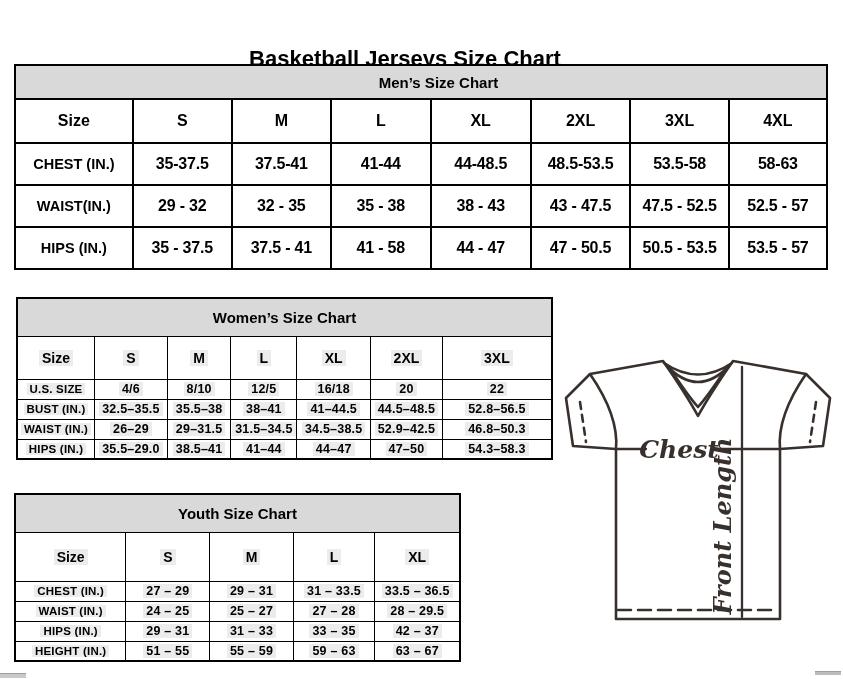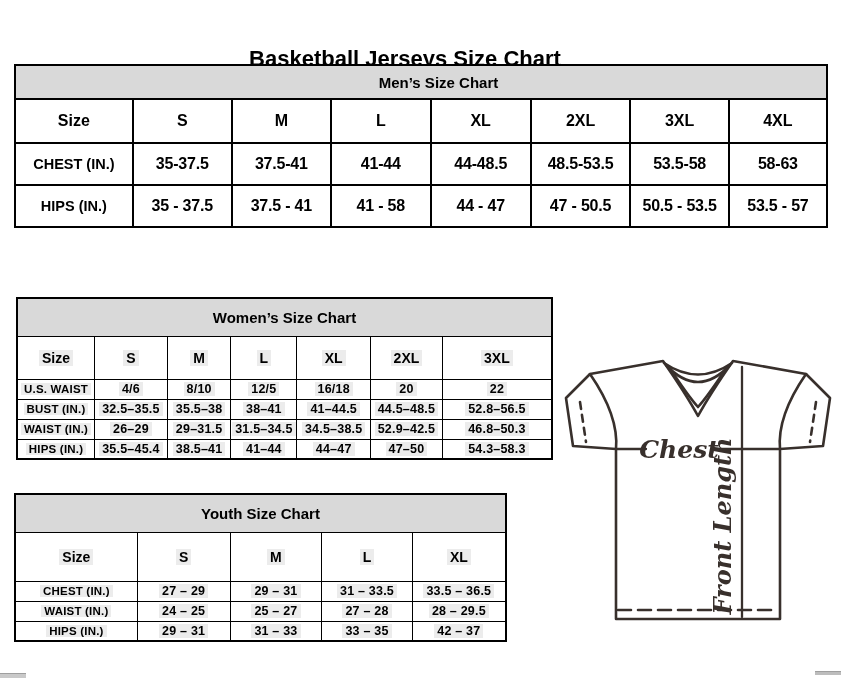--- a/index.html
+++ b/index.html
@@ -102,6 +102,16 @@
           <td>48.5-53.5</td>
           <td>53.5-58</td>
           <td>58-63</td>
+        </tr>
+        <tr class="data-row">
+          <th class="row-label">WAIST(IN.)</th>
+          <td>29 - 32</td>
+          <td>32 - 35</td>
+          <td>35 - 38</td>
+          <td>38 - 43</td>
+          <td>43 - 47.5</td>
+          <td>47.5 - 52.5</td>
+          <td>52.5 - 57</td>
         </tr>
         <tr class="data-row">
           <th class="row-label">HIPS (IN.)</th>

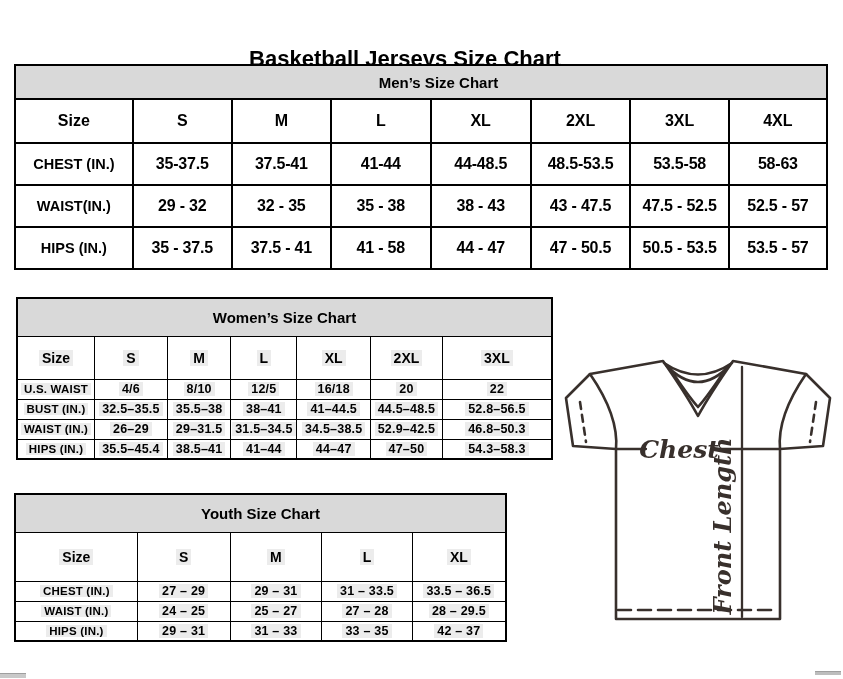--- a/index.html
+++ b/index.html
@@ -152,7 +152,7 @@
           <th><span class="hl">3XL</span></th>
         </tr>
         <tr class="data-row">
-          <th class="row-label"><span class="hl">U.S. WAIST</span></th>
+          <th class="row-label"><span class="hl">U.S. SIZE</span></th>
           <td><span class="hl">4/6</span></td>
           <td><span class="hl">8/10</span></td>
           <td><span class="hl">12/5</span></td>

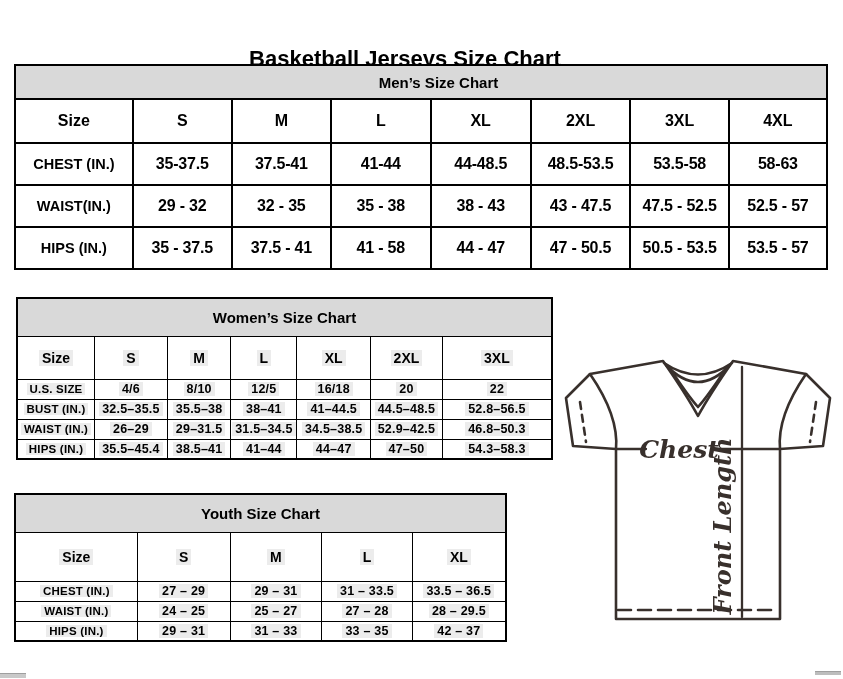--- a/index.html
+++ b/index.html
@@ -180,7 +180,7 @@
         </tr>
         <tr class="data-row">
           <th class="row-label"><span class="hl">HIPS (IN.)</span></th>
-          <td><span class="hl">35.5–45.4</span></td>
+          <td><span class="hl">35.5–29.0</span></td>
           <td><span class="hl">38.5–41</span></td>
           <td><span class="hl">41–44</span></td>
           <td><span class="hl">44–47</span></td>

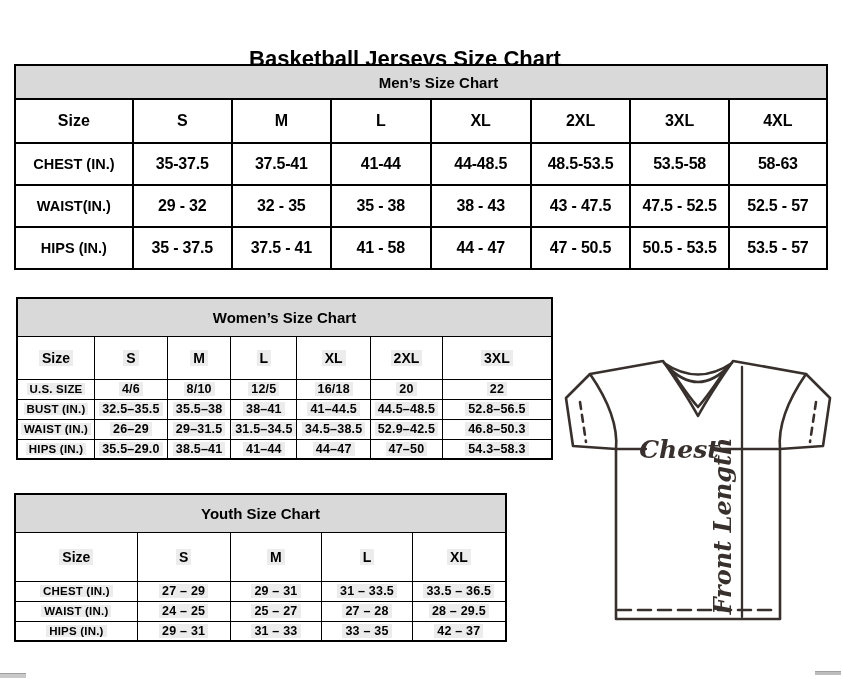--- a/index.html
+++ b/index.html
@@ -38,7 +38,7 @@
 
   
   #womens-wrap{left:16px;top:297px;width:537px;}
-  #youth-wrap{left:14px;top:493px;width:493px;}
+  #youth-wrap{left:14px;top:493px;width:447px;}
   .small tr.title-row{height:38px;border-radius:8px;}
   .small tr.title-row th{font-size:15px;}
   .small tr.head-row th{font-size:14px;font-weight:bold;}

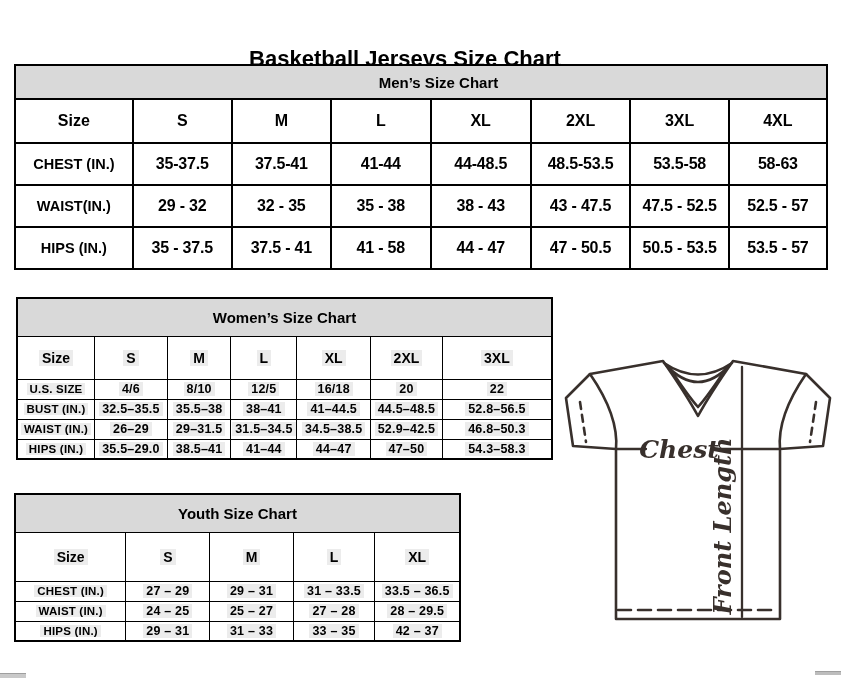--- a/index.html
+++ b/index.html
@@ -232,6 +232,13 @@
           <td><span class="hl">33 – 35</span></td>
           <td><span class="hl">42 – 37</span></td>
         </tr>
+        <tr class="data-row">
+          <th class="row-label"><span class="hl">HEIGHT (IN.)</span></th>
+          <td><span class="hl">51 – 55</span></td>
+          <td><span class="hl">55 – 59</span></td>
+          <td><span class="hl">59 – 63</span></td>
+          <td><span class="hl">63 – 67</span></td>
+        </tr>
       </tbody>
     </table>
 </div>

